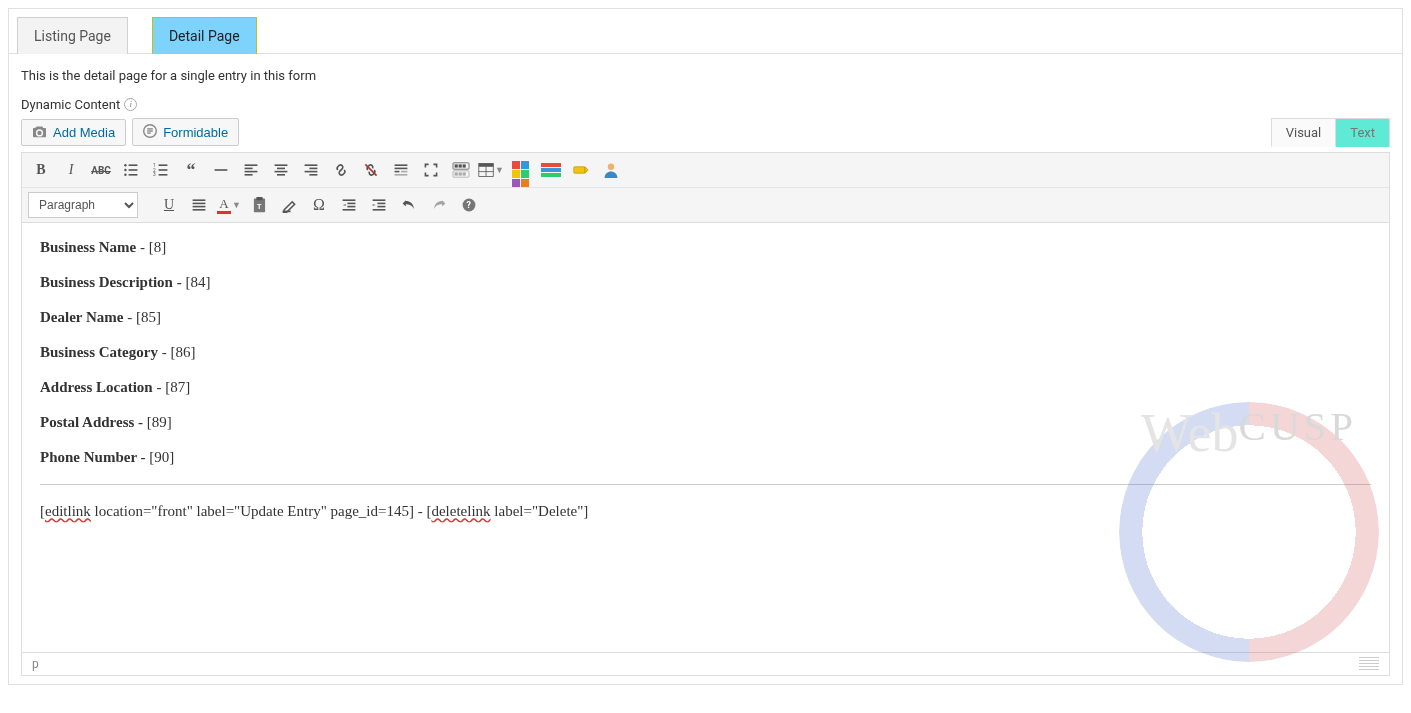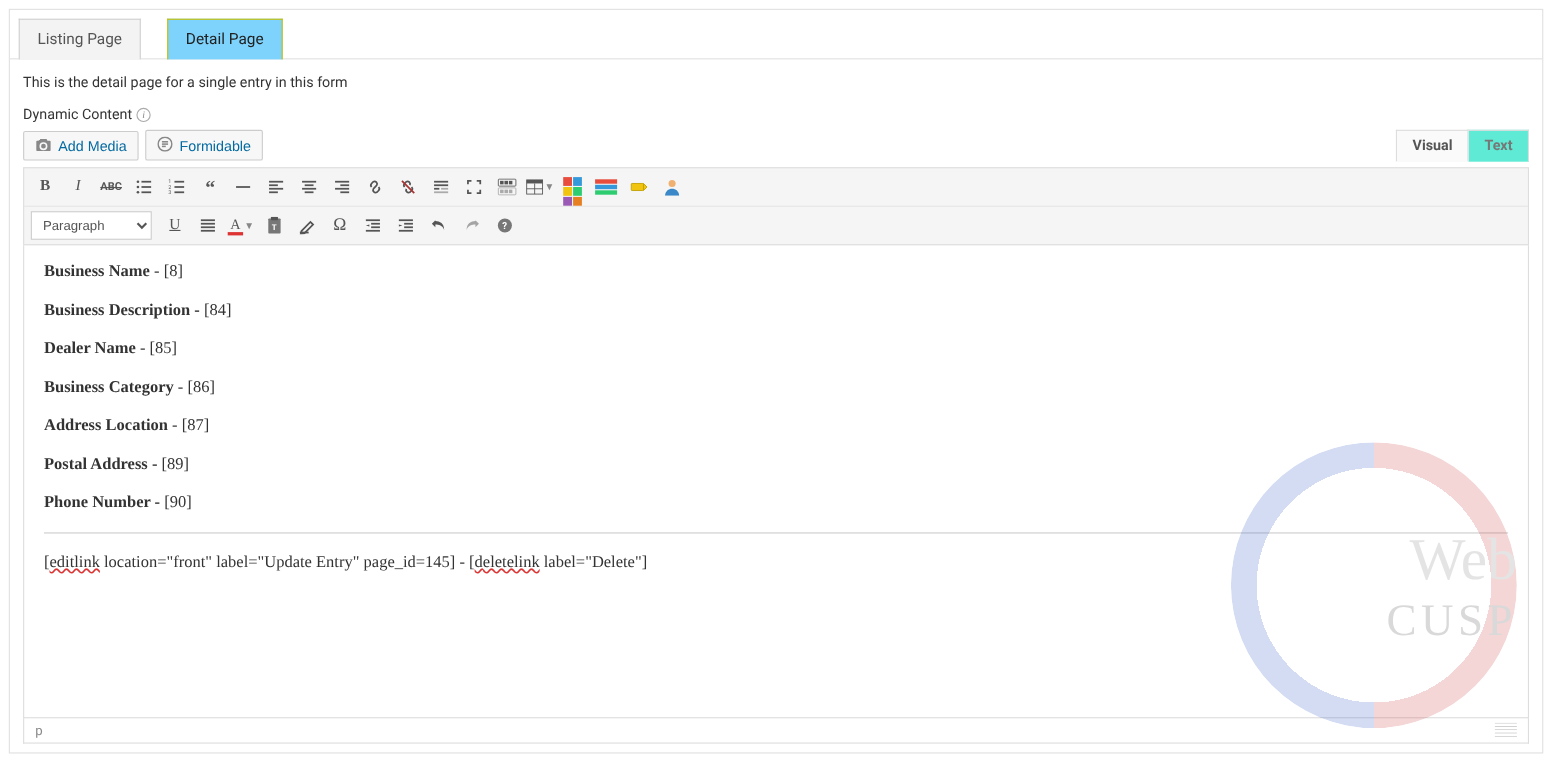--- a/index.html
+++ b/index.html
@@ -72,7 +72,6 @@
   .mode-tabs {
     position: absolute; right: 0; top: 0;
     display: flex;
-    font-weight: bold;
   }
   .mode-tab {
     padding: 6px 14px;

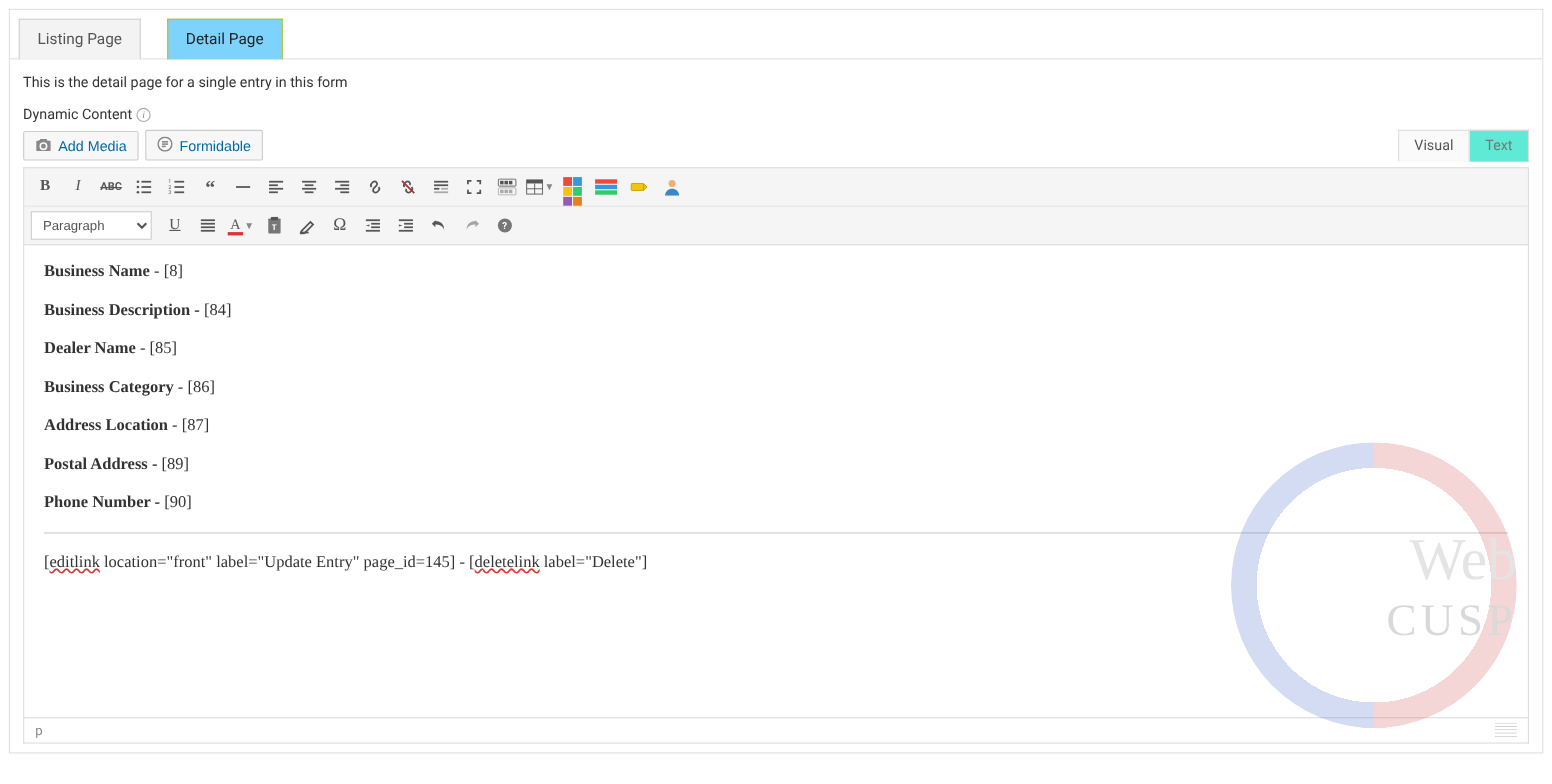--- a/index.html
+++ b/index.html
@@ -118,7 +118,7 @@
     font-size: 12px;
     padding: 0 6px;
     color: #555;
-    margin-right: 4px;
+    margin-right: 14px;
     width: 110px;
   }
   .editor {

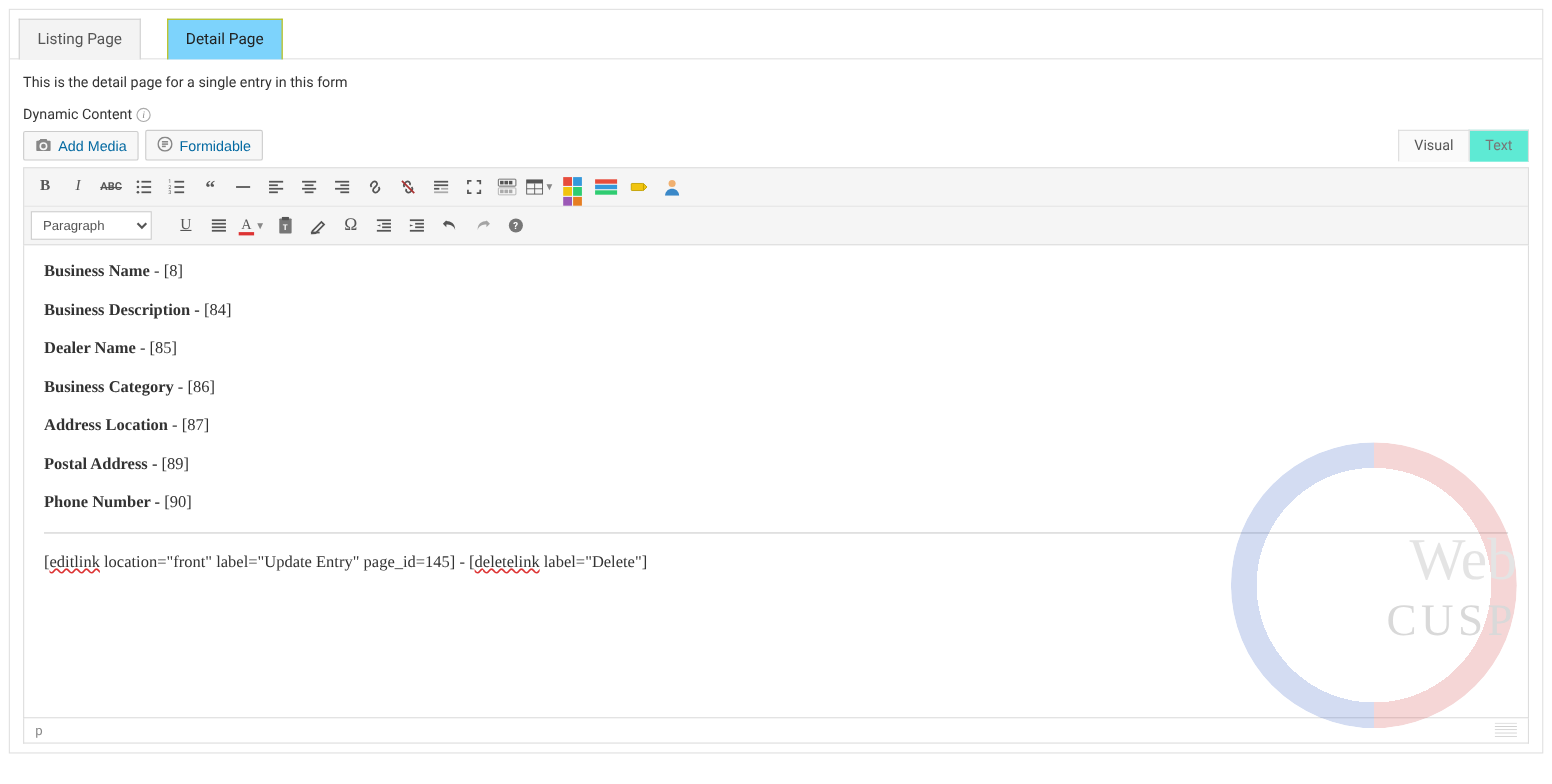--- a/index.html
+++ b/index.html
@@ -162,7 +162,7 @@
   }
   .watermark .center {
     position: absolute; inset: 0;
-    display: flex; flex-direction: column; align-items: flex-end; justify-content: center;
+    display: flex; flex-direction: row; align-items: flex-start; justify-content: center;
     font-family: Georgia, serif;
   }
   .watermark .center .w1 { font-size: 54px; color: #888; }

